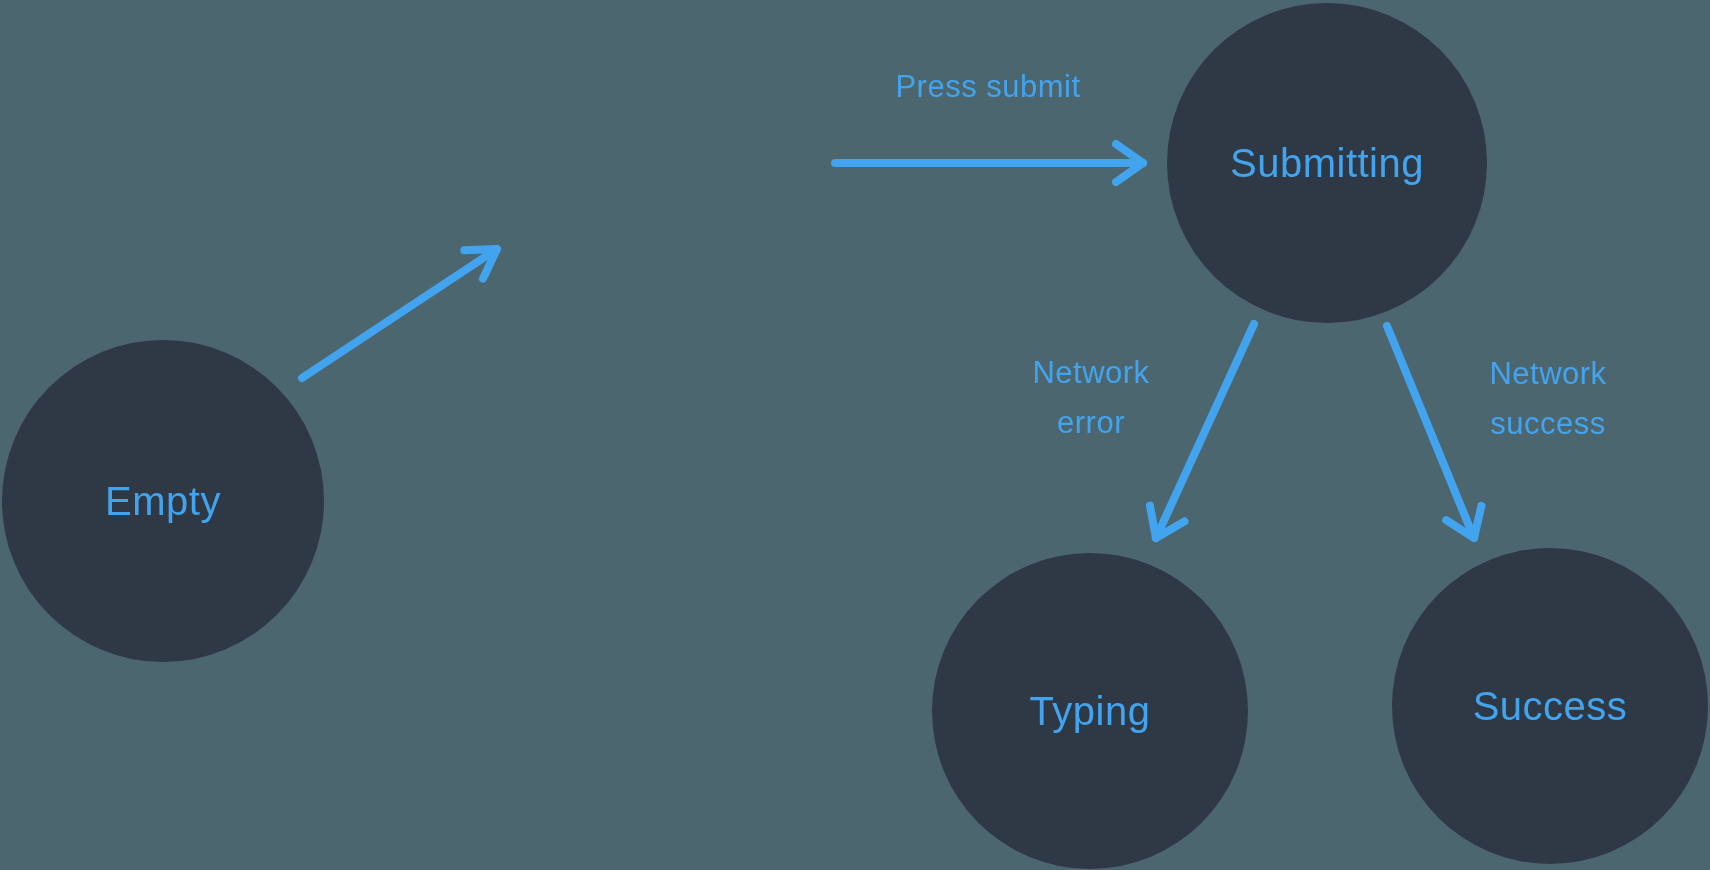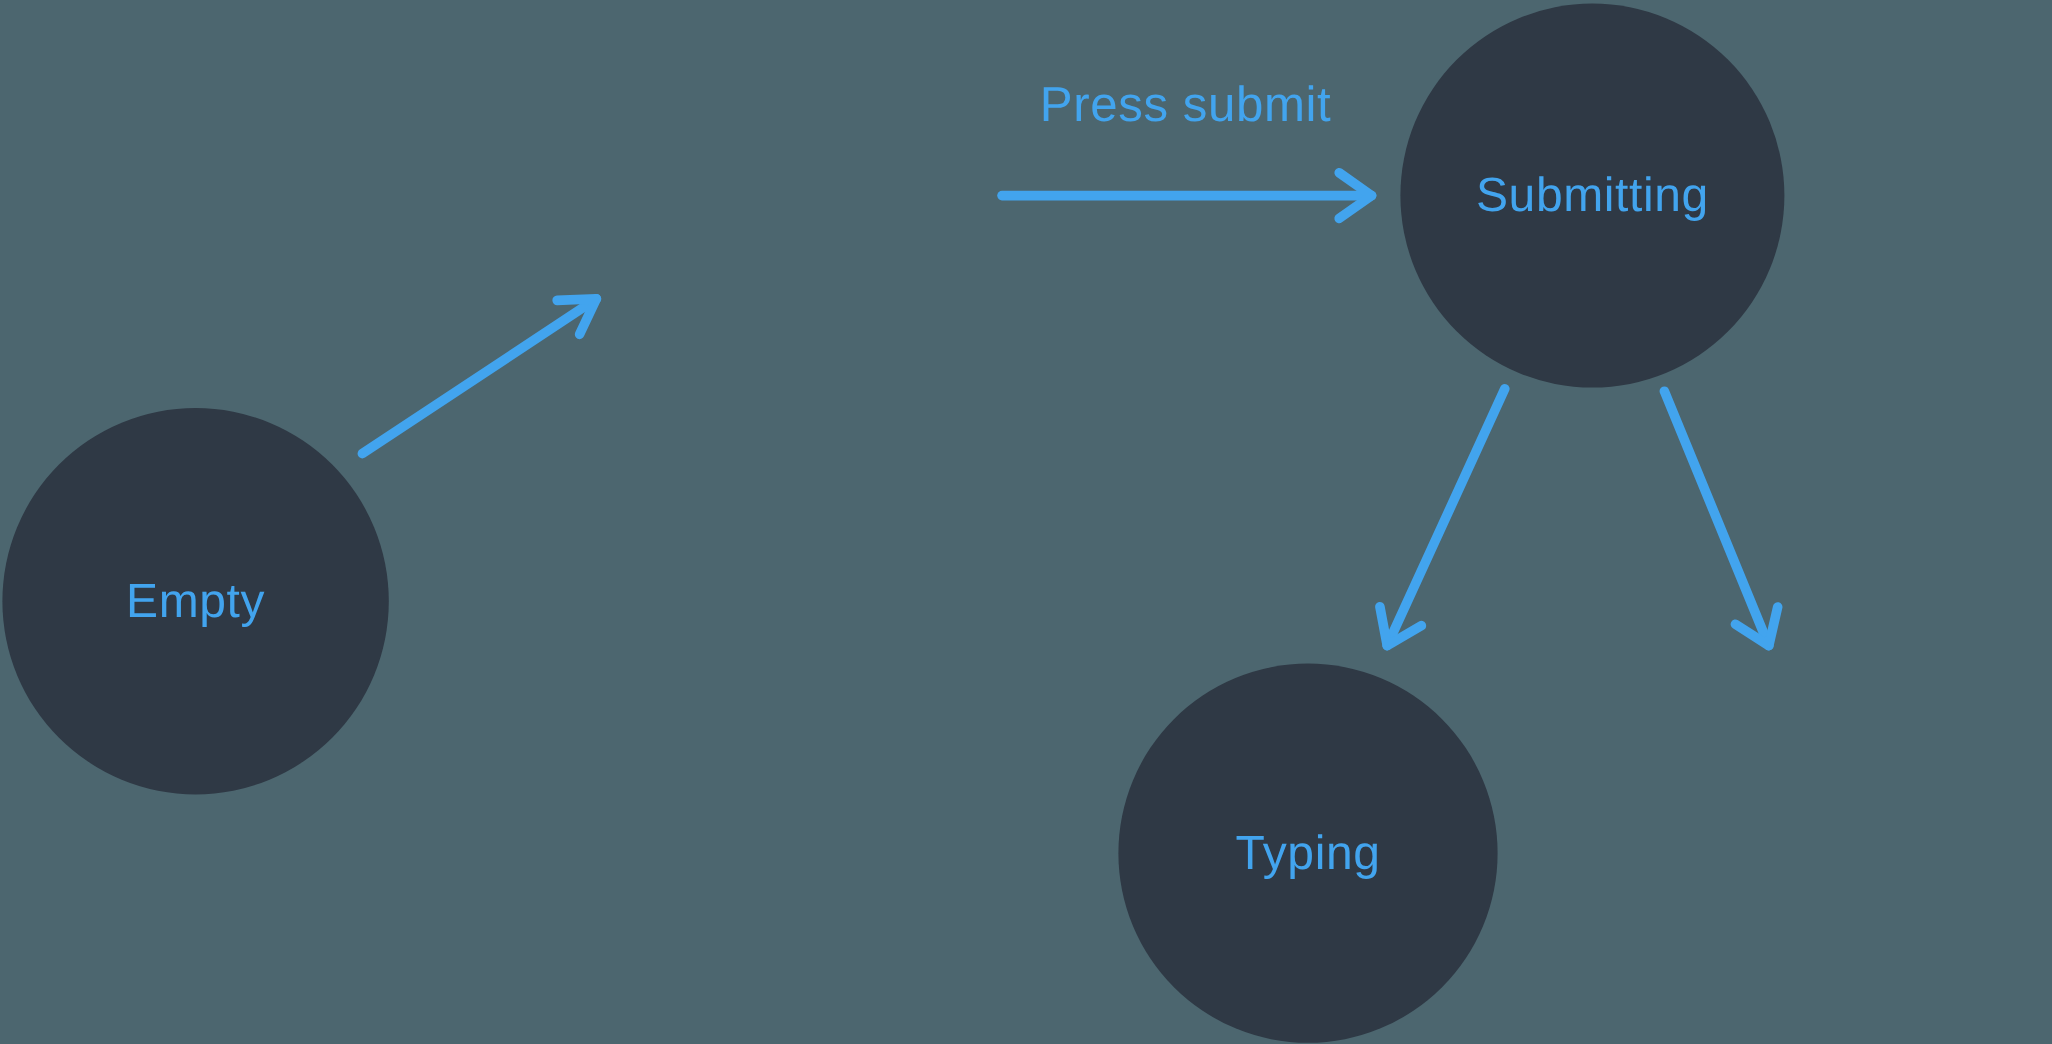--- a/index.html
+++ b/index.html
@@ -51,7 +51,7 @@
   .edge-label {
     position: absolute;
     color: var(--accent);
-    font-size: 41px;
+    font-size: 31px;
     letter-spacing: 0.5px;
     line-height: 50px;
     text-align: center;

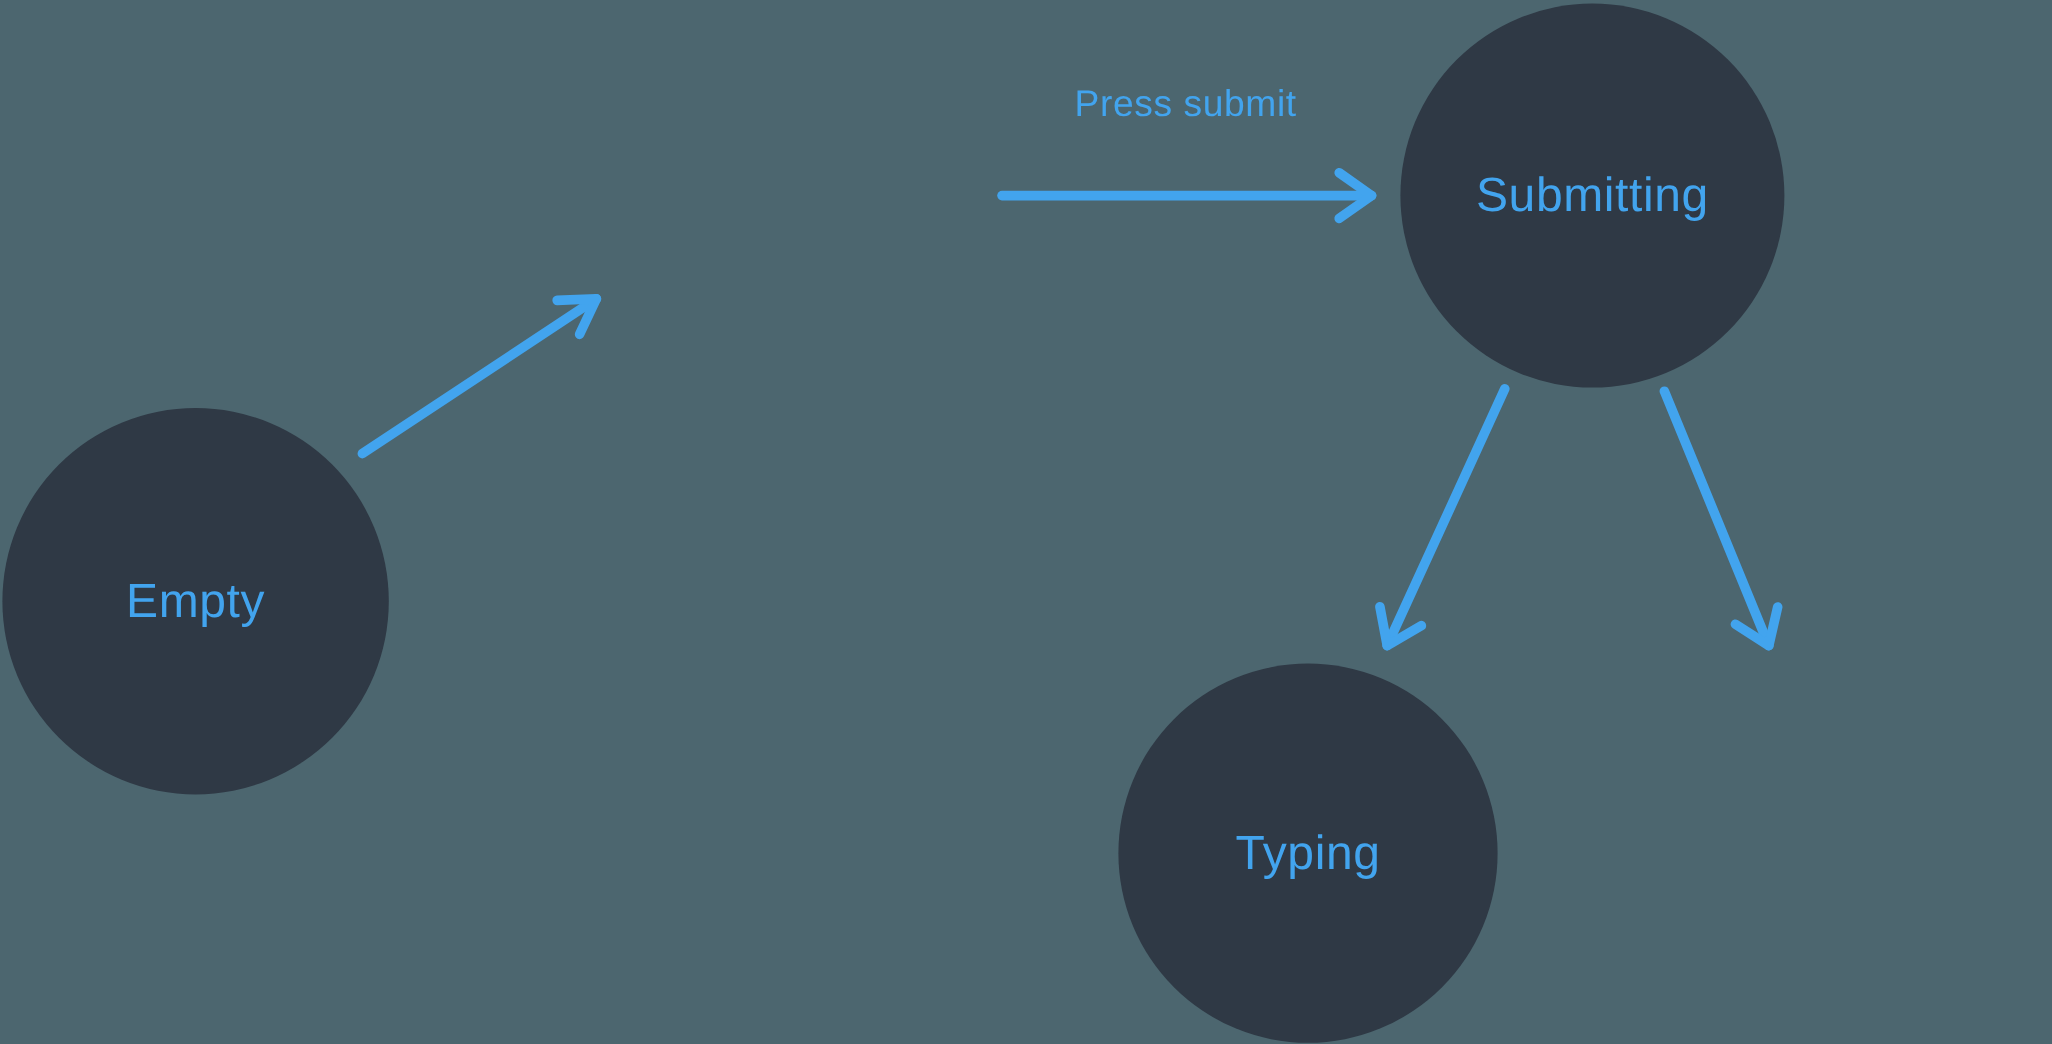--- a/index.html
+++ b/index.html
@@ -111,6 +111,7 @@
 
   <div class="edge-label" id="label-press-submit">Press submit</div>
 
+  <div class="edge-label" id="label-network-error">Network error</div>
 
 
 </div>

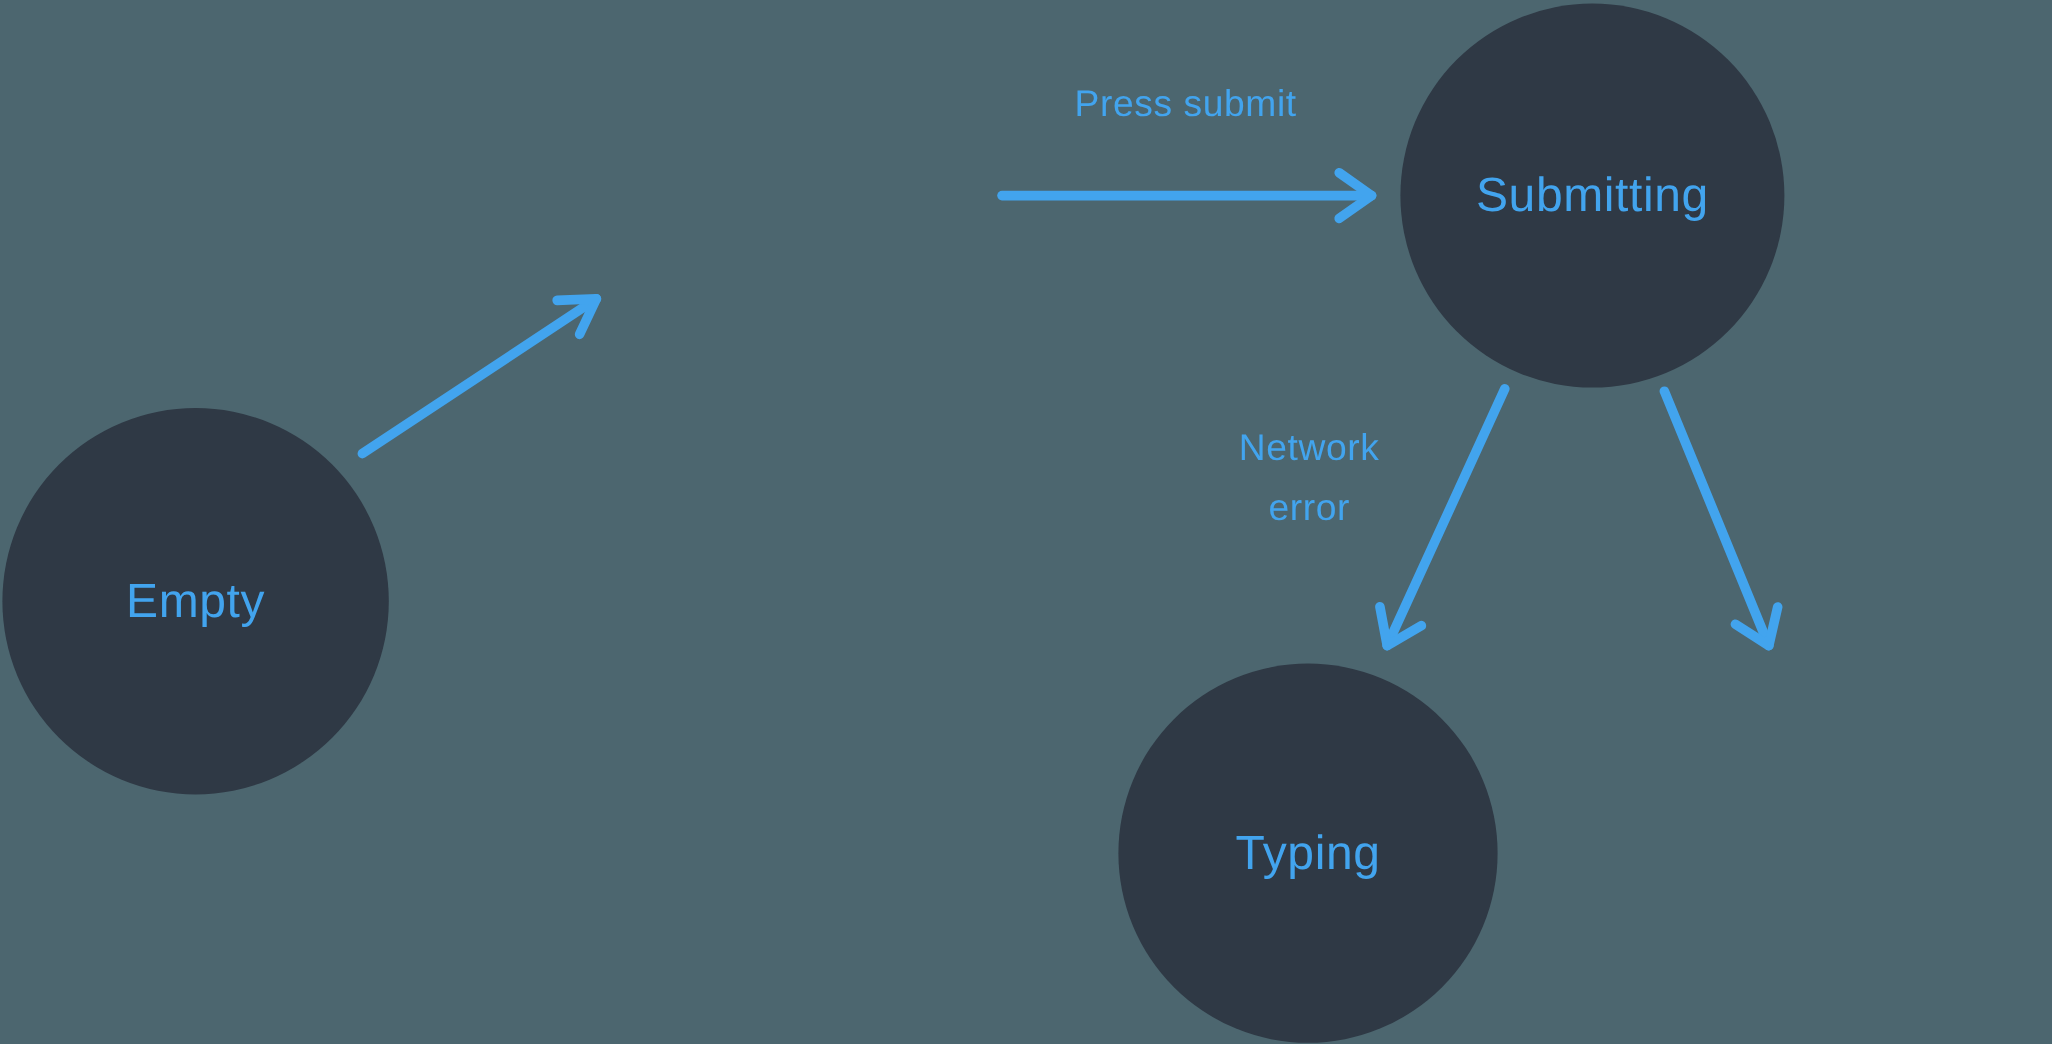--- a/index.html
+++ b/index.html
@@ -113,6 +113,7 @@
 
   <div class="edge-label" id="label-network-error">Network error</div>
 
+  <div class="edge-label" id="label-network-success">Network success</div>
 
 </div>
 

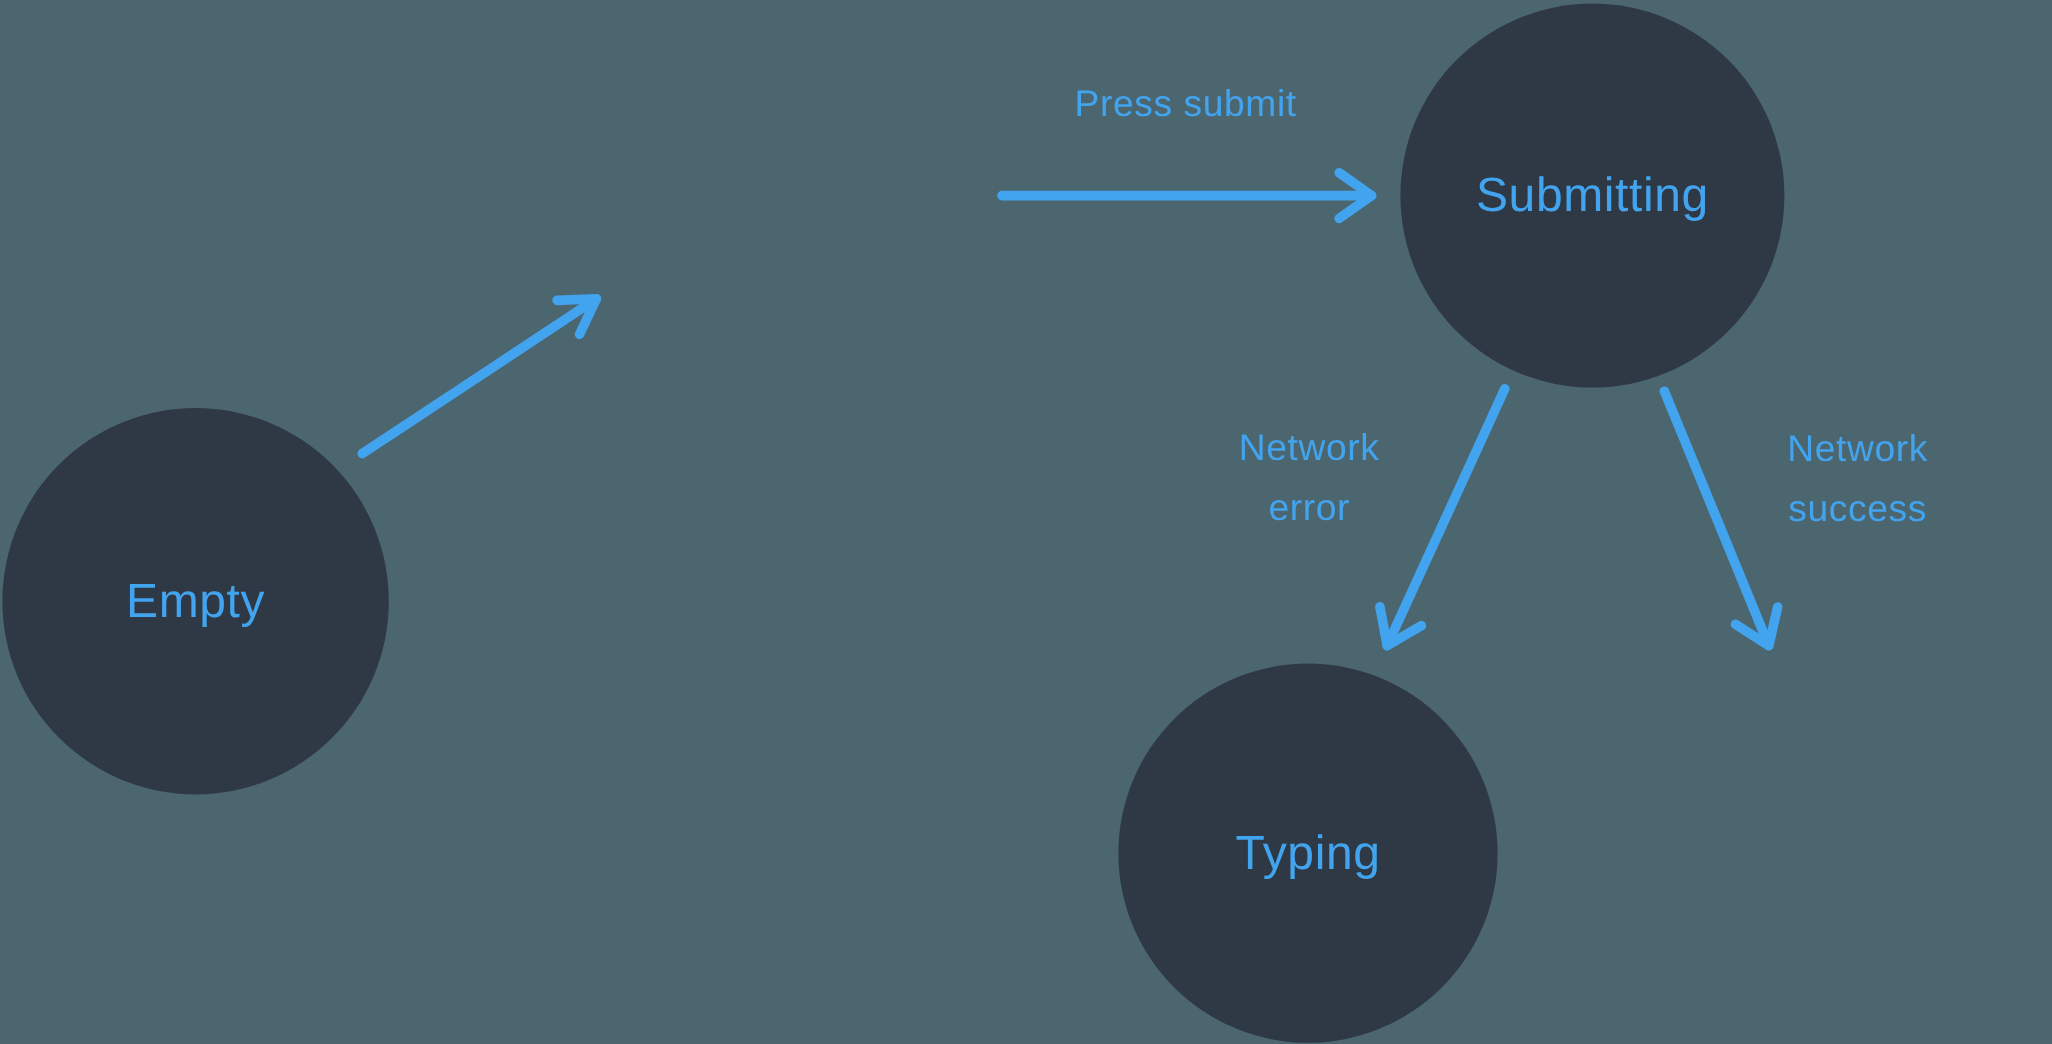--- a/index.html
+++ b/index.html
@@ -107,6 +107,9 @@
     <span class="state-label">Typing</span>
   </div>
 
+  <div class="state-node" id="node-success">
+    <span class="state-label">Success</span>
+  </div>
 
 
   <div class="edge-label" id="label-press-submit">Press submit</div>

